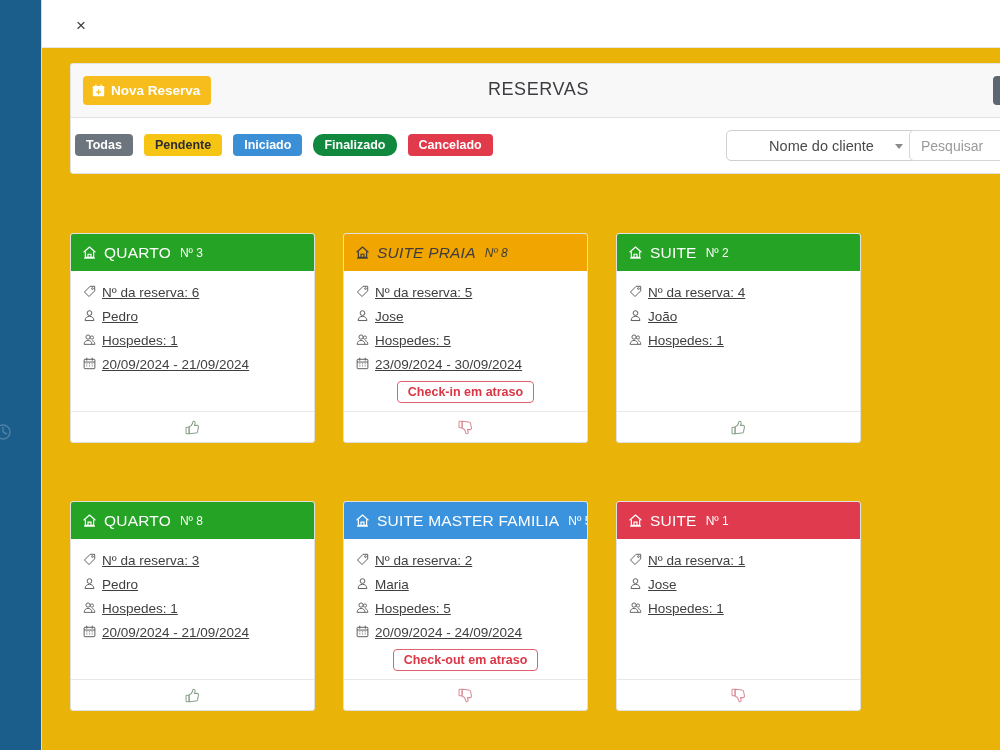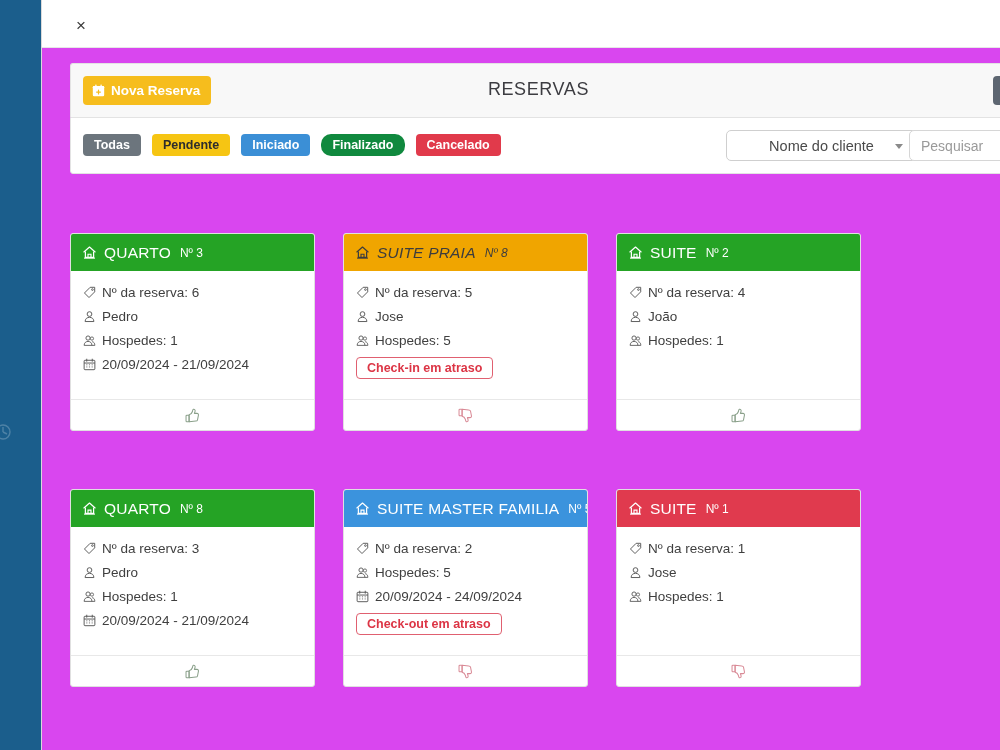--- a/index.html
+++ b/index.html
@@ -67,7 +67,7 @@
   .page {
     position: absolute; left: 0; top: 48px;
     width: 959px; height: 702px;
-    background: #d946ef;
+    background: #eab308;
     padding: 15px 0 0 0;
     overflow: hidden;
   }

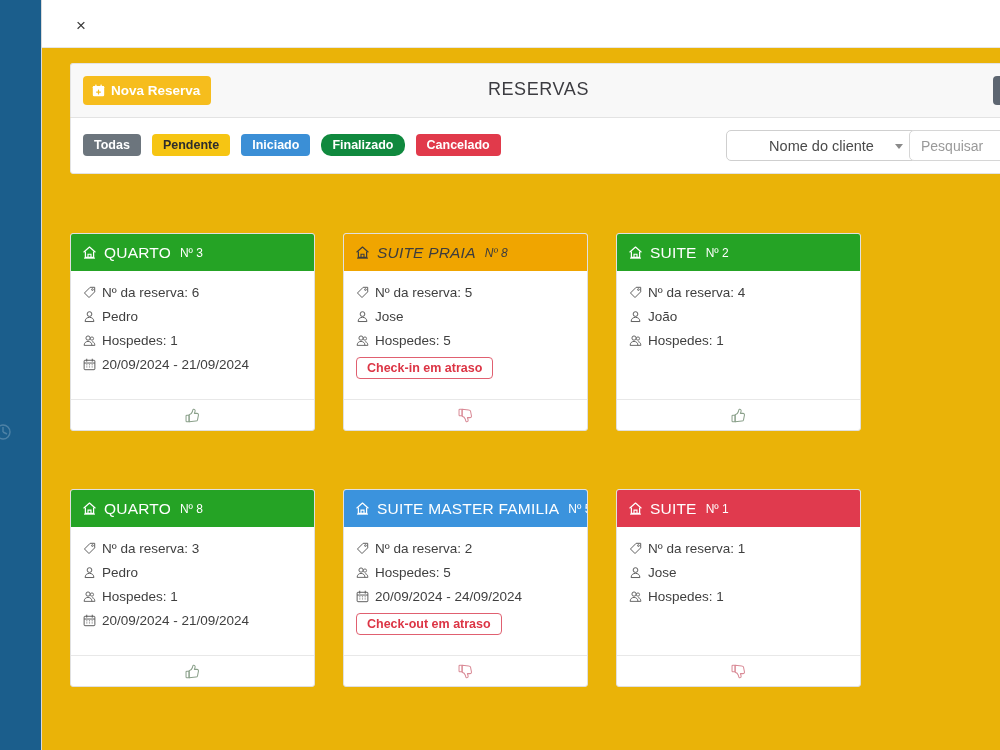--- a/index.html
+++ b/index.html
@@ -124,7 +124,7 @@
     border: 1px solid #e3e3e3;
     border-radius: 0 0 3px 3px;
   }
-  .chips { position: absolute; left: 12px; top: 16px; display: flex; gap: 11px; }
+  .chips { position: absolute; left: 4px; top: 16px; display: flex; gap: 11px; }
   .chip {
     height: 22px; border-radius: 4px; border: none;
     padding: 0 11px;

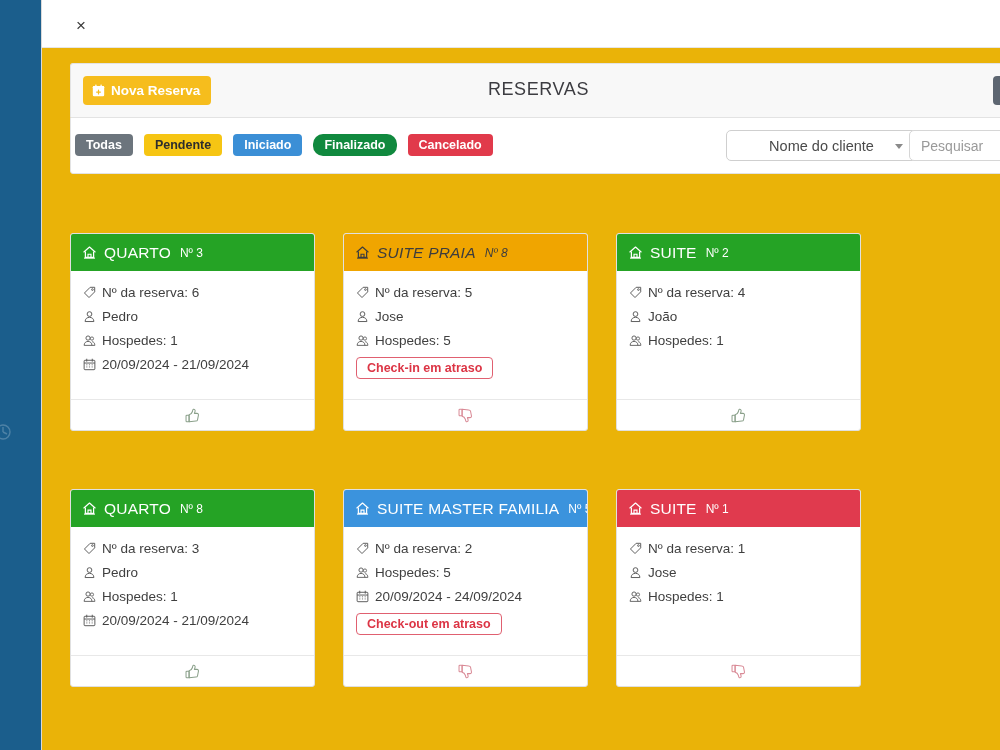--- a/index.html
+++ b/index.html
@@ -202,10 +202,11 @@
     min-height: 128px;
   }
   .binfo {
-    display: flex; align-items: center; gap: 6px;
+    display: flex; align-items: flex-start; gap: 6px;
     font-size: 13.5px; color: #3f3f3f;
     margin-bottom: 9px;
     white-space: nowrap;
+    text-decoration: underline;
   }
   .badge-wrap { display: flex; margin-top: 4px; }
   .late-badge {

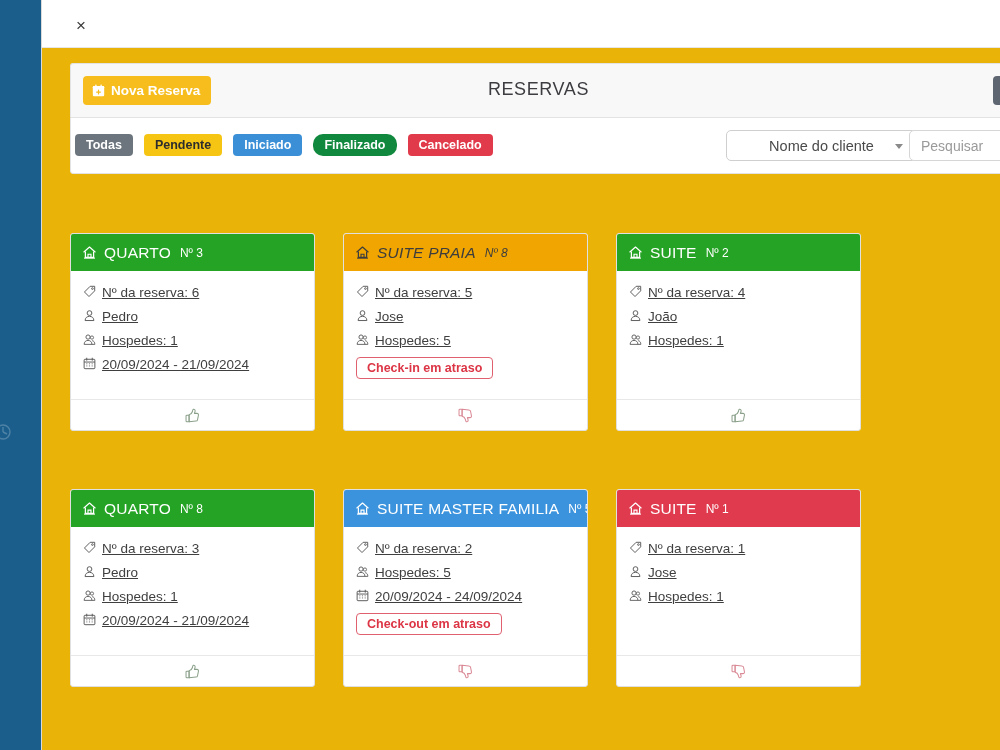--- a/index.html
+++ b/index.html
@@ -425,6 +425,17 @@
                 </span>
         <span>Hospedes: 5</span>
       </div>
+      <div class="binfo">
+        <span class="ico">
+                  <svg width="13" height="13" viewBox="0 0 16 16">
+                    <rect x="1.4" y="2.8" width="13.2" height="11.6" rx="1" fill="none" stroke="#5a5a5a" stroke-width="1.2"></rect>
+                    <path d="M1.4 6.2 h13.2" stroke="#5a5a5a" stroke-width="1.2"></path>
+                    <path d="M4.6 1.4 v2.6 M11.4 1.4 v2.6" stroke="#5a5a5a" stroke-width="1.2" stroke-linecap="round"></path>
+                    <path d="M4 8.4 h1.4 M7.3 8.4 h1.4 M10.6 8.4 h1.4 M4 11 h1.4 M7.3 11 h1.4 M10.6 11 h1.4" stroke="#5a5a5a" stroke-width="1"></path>
+                  </svg>
+                </span>
+        <span>23/09/2024 - 30/09/2024</span>
+      </div>
       <div class="badge-wrap">
         <button class="late-badge">Check-in em atraso</button>
       </div>

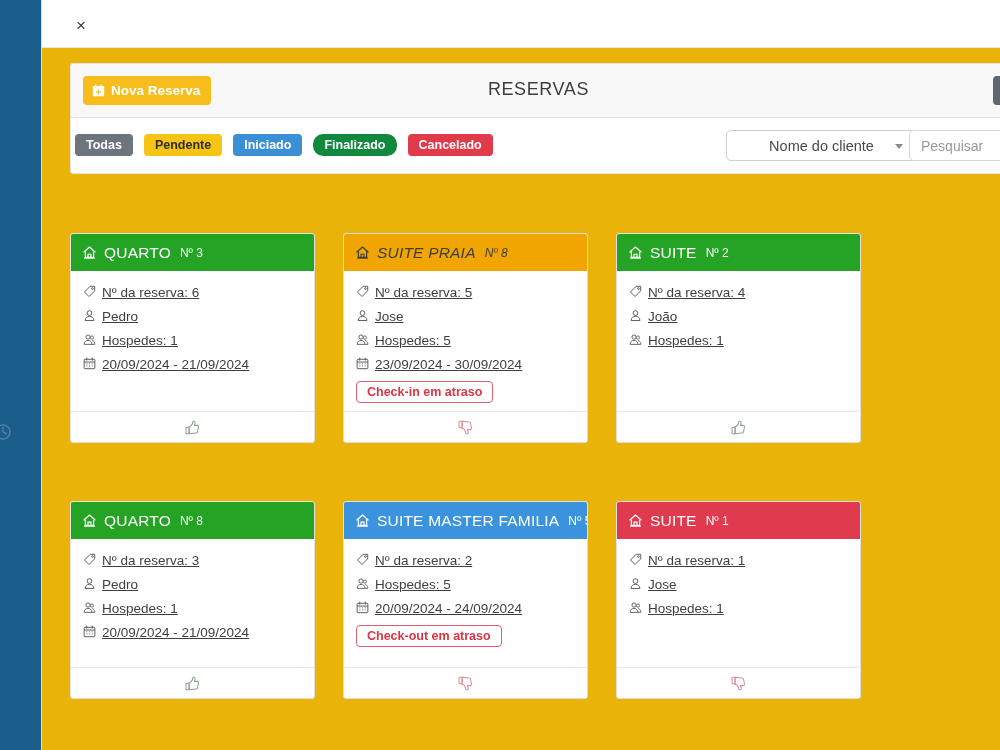--- a/index.html
+++ b/index.html
@@ -208,7 +208,7 @@
     white-space: nowrap;
     text-decoration: underline;
   }
-  .badge-wrap { display: flex; margin-top: 4px; }
+  .badge-wrap { display: flex; justify-content: center; margin-top: 4px; }
   .late-badge {
     border: 1px solid #e06070;
     color: #dc3545;

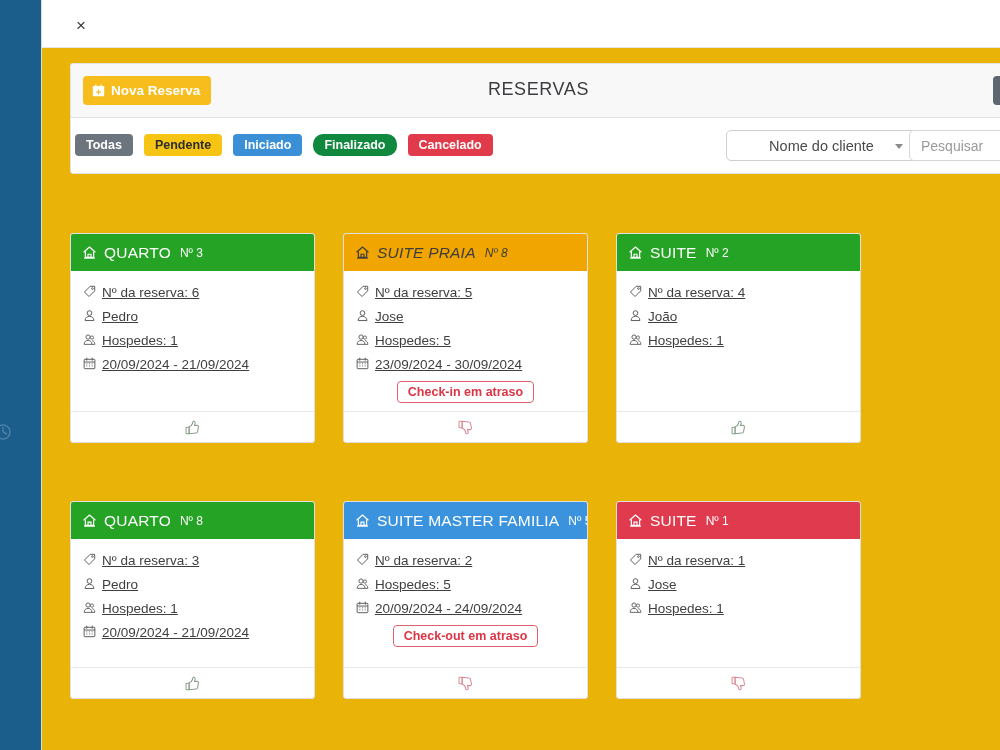--- a/index.html
+++ b/index.html
@@ -598,6 +598,16 @@
       <div class="binfo">
         <span class="ico">
                   <svg width="13" height="13" viewBox="0 0 16 16">
+                    <circle cx="8" cy="5" r="2.9" fill="none" stroke="#5a5a5a" stroke-width="1.2"></circle>
+                    <path d="M2.6 14.2 c0-3.3 2.4-5.2 5.4-5.2 s5.4 1.9 5.4 5.2" fill="none" stroke="#5a5a5a" stroke-width="1.2"></path>
+                    <path d="M2.6 14.2 h10.8" stroke="#5a5a5a" stroke-width="1.2"></path>
+                  </svg>
+                </span>
+        <span>Maria</span>
+      </div>
+      <div class="binfo">
+        <span class="ico">
+                  <svg width="13" height="13" viewBox="0 0 16 16">
                     <circle cx="6.2" cy="5" r="2.6" fill="none" stroke="#5a5a5a" stroke-width="1.15"></circle>
                     <circle cx="11" cy="5.6" r="2" fill="none" stroke="#5a5a5a" stroke-width="1.05"></circle>
                     <path d="M1.4 14 c0-3.1 2.2-4.9 4.8-4.9 s4.8 1.8 4.8 4.9" fill="none" stroke="#5a5a5a" stroke-width="1.15"></path>

